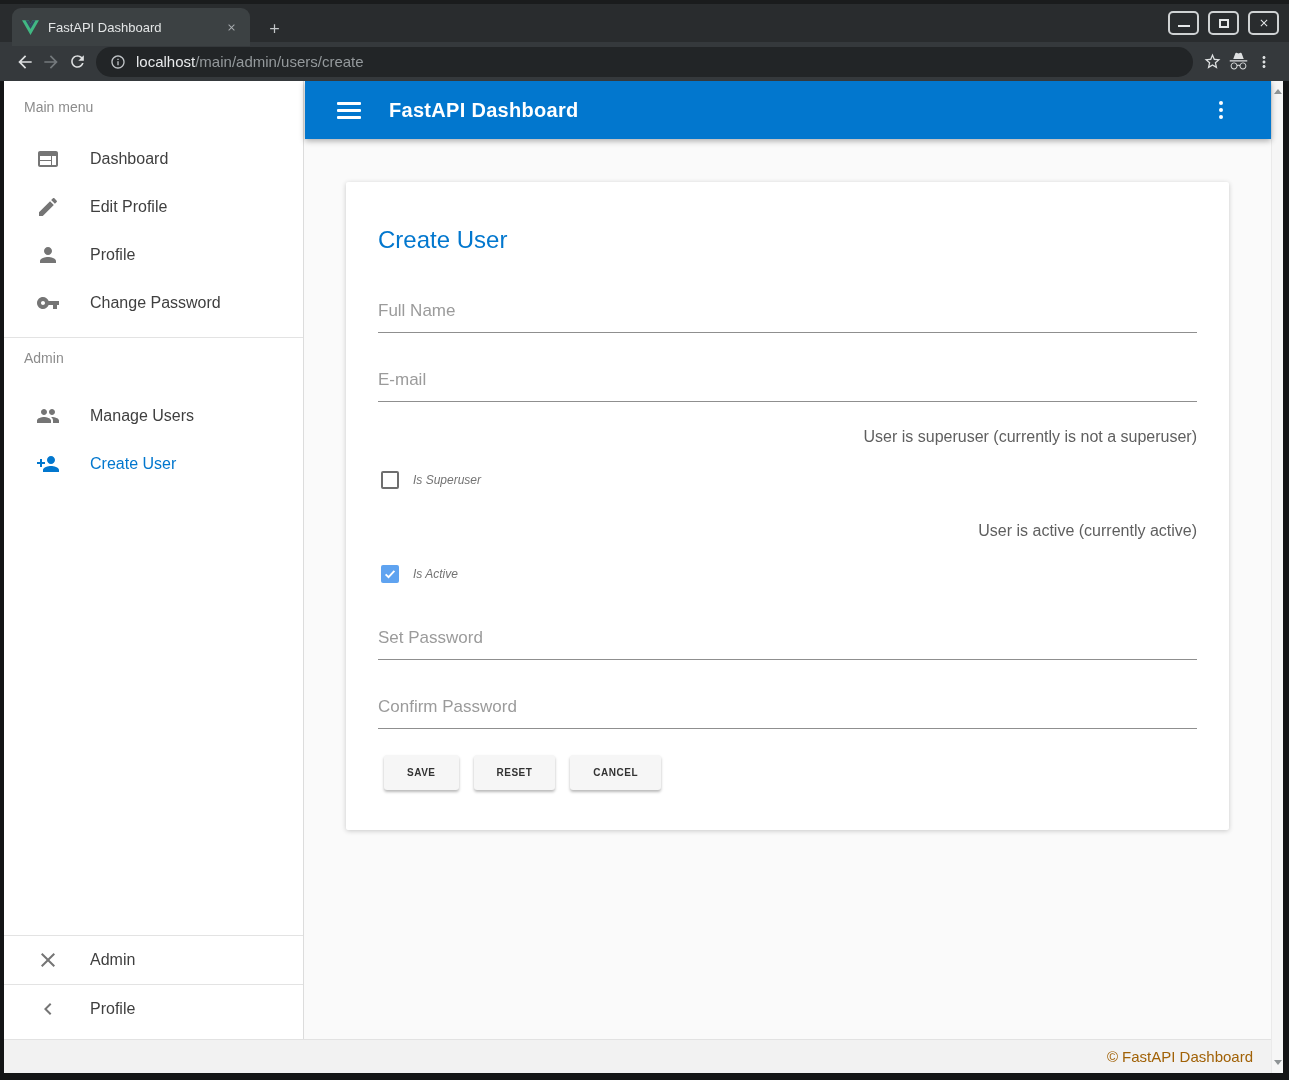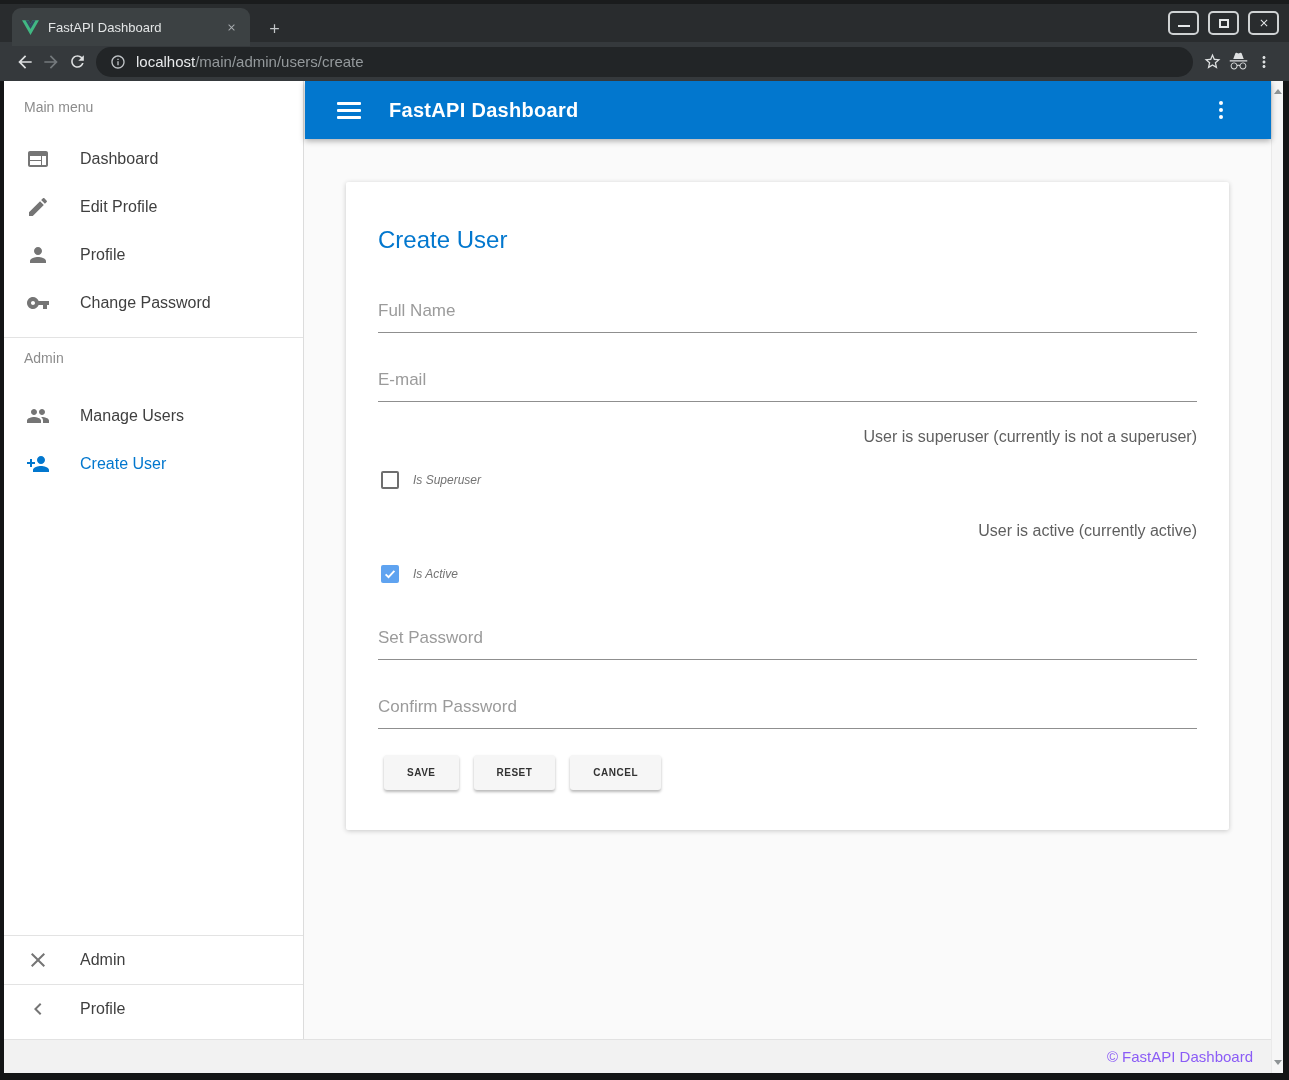--- a/index.html
+++ b/index.html
@@ -45,7 +45,7 @@
   .sidebar{position:absolute;left:0;top:0;width:300px;bottom:34px;background:#fff;border-right:1px solid #dcdcdc;
            display:flex;flex-direction:column;}
   .caption{padding:18px 16px 0 20px;color:#8c8c8c;font-size:14px;height:40px;}
-  .nav-item{height:48px;display:flex;align-items:center;padding-left:22px;gap:30px;cursor:pointer;}
+  .nav-item{height:48px;display:flex;align-items:center;padding-left:32px;gap:30px;cursor:pointer;}
   .nav-icon{width:24px;height:24px;color:#757575;flex:0 0 auto;}
   .nav-label{font-size:16px;color:#3f3f3f;}
   .nav-item.active .nav-icon{color:var(--primary);}

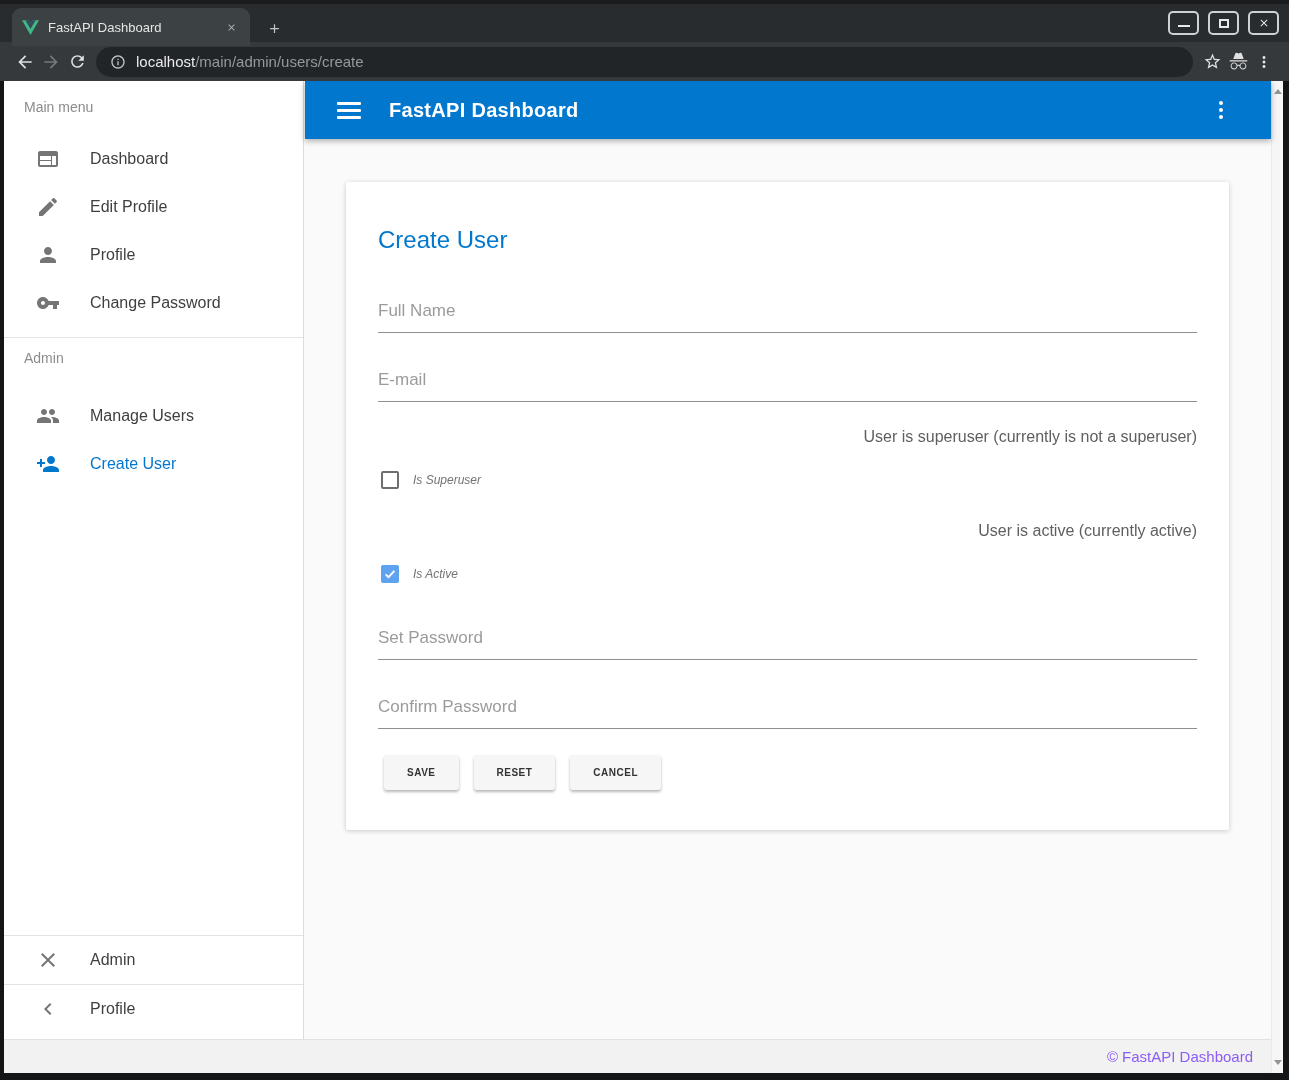--- a/index.html
+++ b/index.html
@@ -92,7 +92,7 @@
   
   .footer{position:absolute;left:0;right:0;bottom:0;height:34px;background:var(--footer-bg);
           border-top:1px solid #e2e2e2;display:flex;align-items:center;justify-content:flex-end;padding-right:30px;}
-  .footer-text{color:#8b5cf6;font-size:15px;}
+  .footer-text{color:#a16207;font-size:15px;}
 
   
   .scrollbar{position:absolute;right:0;top:0;bottom:0;width:12px;background:#f6f6f6;border-left:1px solid #eaeaea;}

